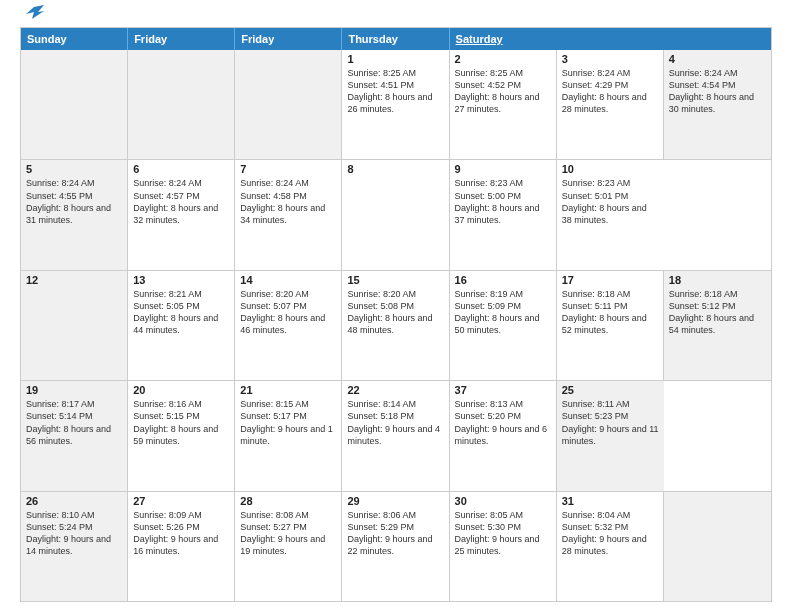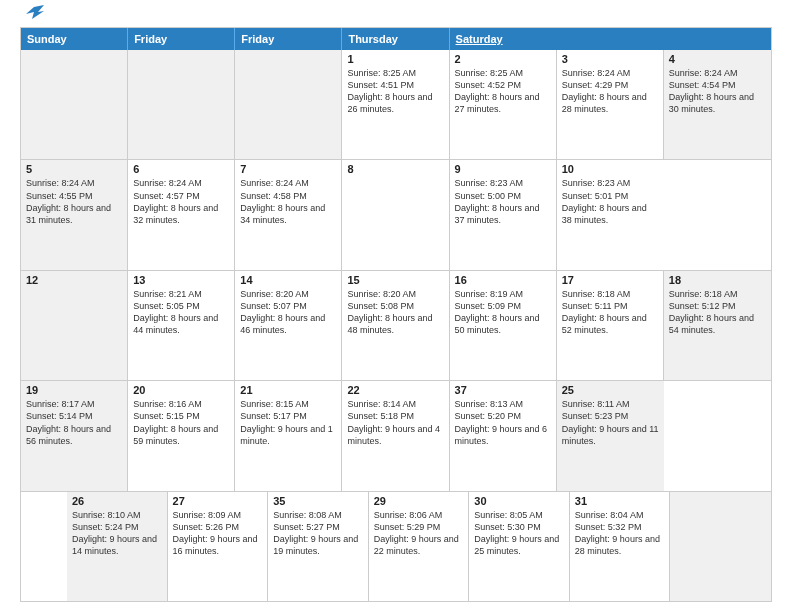--- a/index.html
+++ b/index.html
@@ -90,7 +90,7 @@
       grid-template-columns: repeat(7, 1fr);
       border-bottom: 1px solid #ccc;
     }
-    .cal-week:last-child { border-bottom: none; margin-left: 46px; }
+    .cal-week:last-child { border-bottom: none; }
     .cal-cell {
       border-right: 1px solid #ccc;
       padding: 3px 5px;

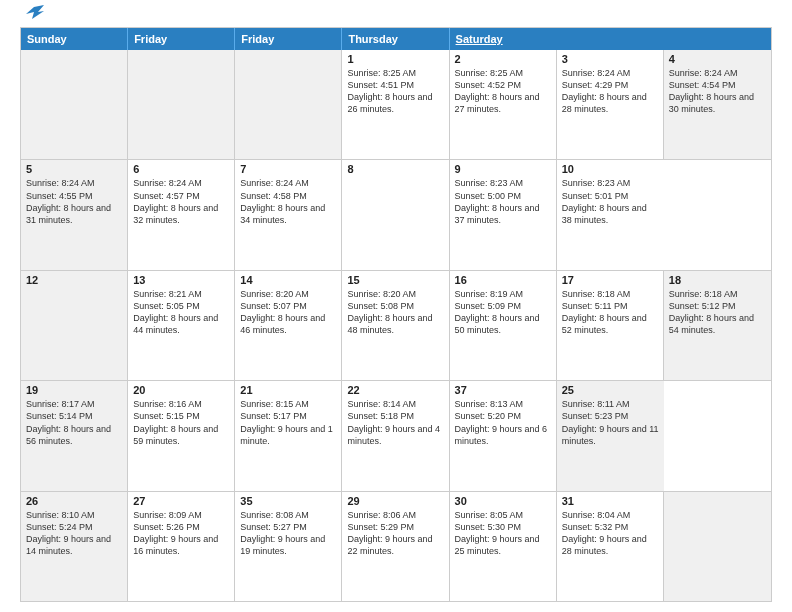--- a/index.html
+++ b/index.html
@@ -301,7 +301,7 @@
 Daylight: 9 hours and 16 minutes.</div>
           </div>
           <div class="cal-cell">
-            <span class="day-num">35</span>
+            <span class="day-num">28</span>
             <div class="cell-text">Sunrise: 8:08 AM
 Sunset: 5:27 PM
 Daylight: 9 hours and 19 minutes.</div>

